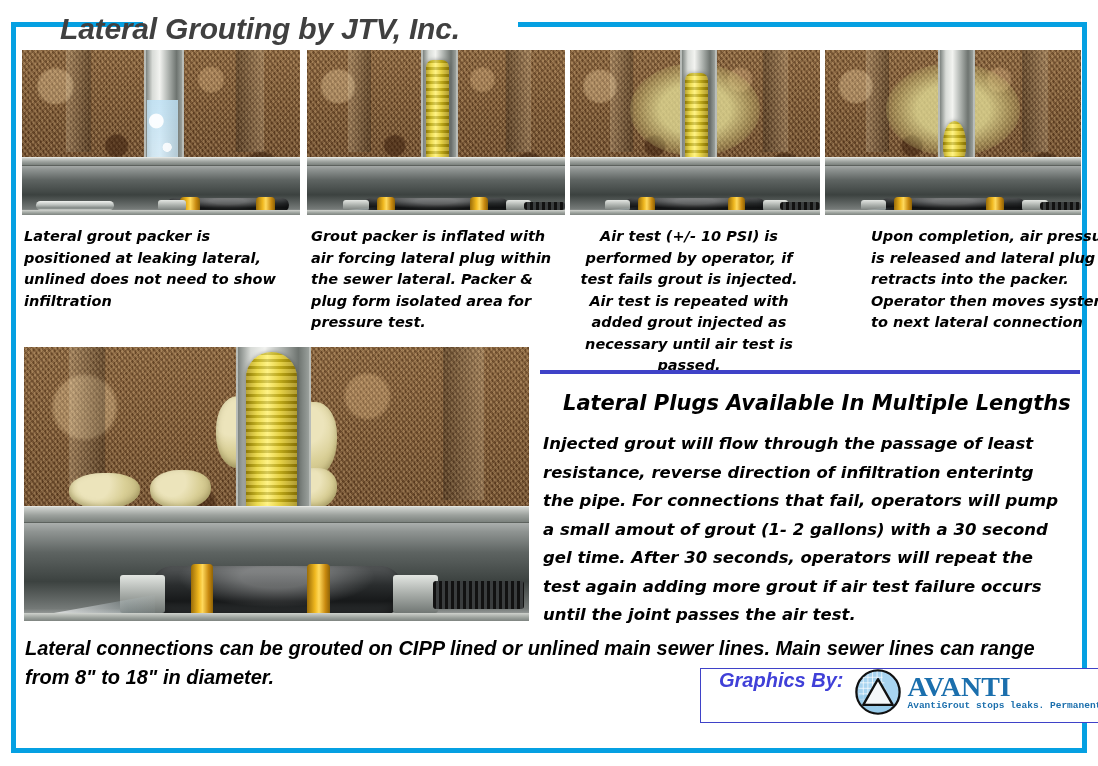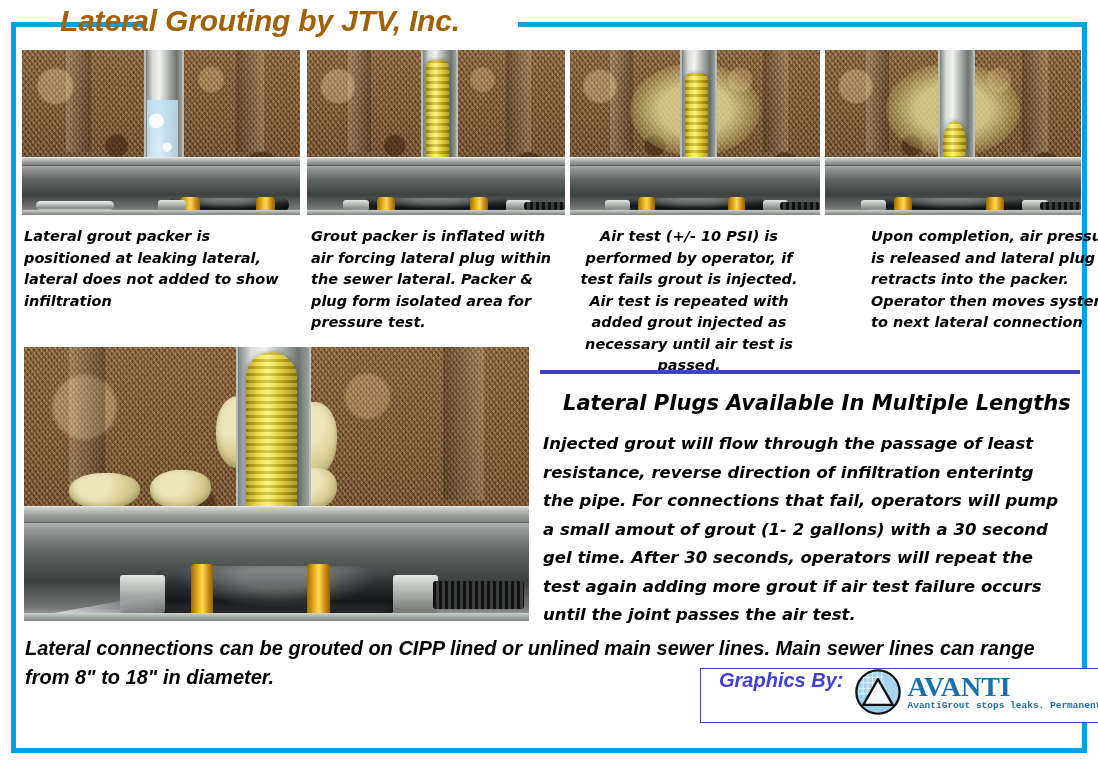--- a/index.html
+++ b/index.html
@@ -22,10 +22,10 @@
 
   
   #page-title{
-    position:absolute;left:60px;top:0px;width:450px;height:42px;
+    position:absolute;left:60px;top:8px;width:450px;height:42px;
     font-family:"Liberation Sans", sans-serif;
     font-style:italic;font-weight:bold;font-size:30px;line-height:42px;
-    color:#a16207;letter-spacing:-0.2px;white-space:nowrap;
+    color:#404040;letter-spacing:-0.2px;white-space:nowrap;
   }
 
   

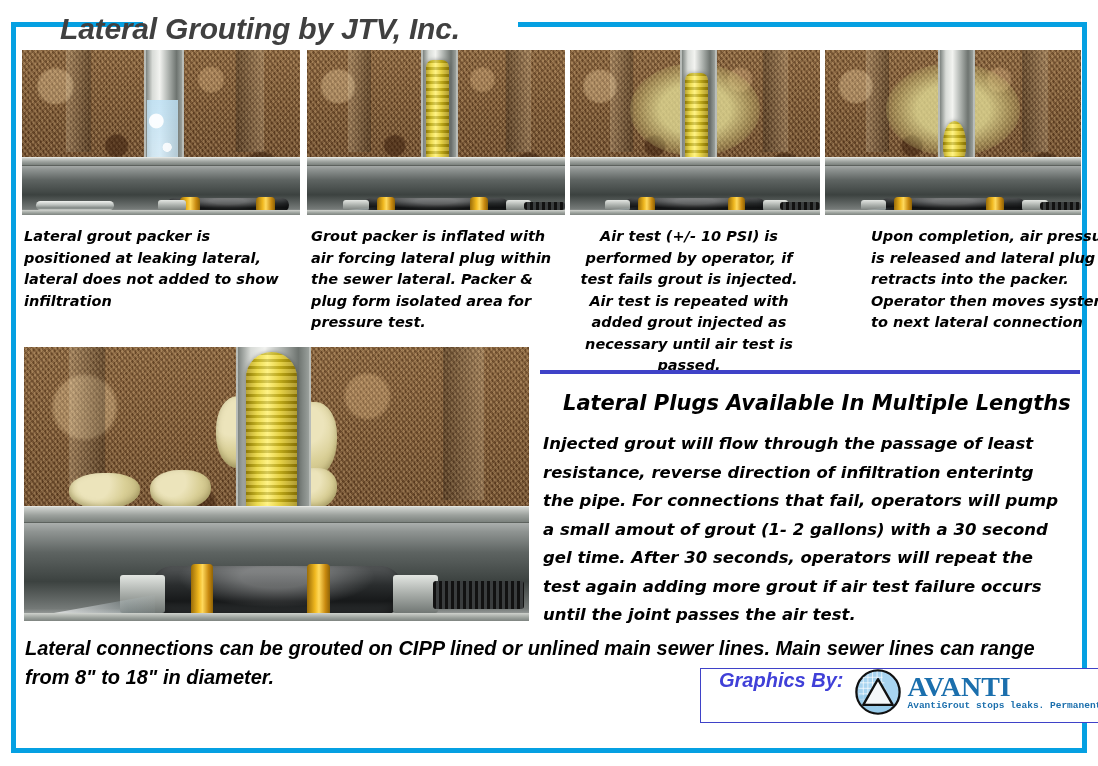--- a/index.html
+++ b/index.html
@@ -278,7 +278,7 @@
   </div>
 </div>
 
-<div class="caption" id="caption-1">Lateral grout packer is positioned at leaking lateral, lateral does not added to show infiltration</div>
+<div class="caption" id="caption-1">Lateral grout packer is positioned at leaking lateral, unlined does not need to show infiltration</div>
 <div class="caption" id="caption-2">Grout packer is inflated with air forcing lateral plug within the sewer lateral. Packer &amp; plug form isolated area for pressure test.</div>
 <div class="caption" id="caption-3">Air test (+/- 10 PSI) is performed by operator, if test fails grout is injected. Air test is repeated with added grout injected as necessary until air test is passed.</div>
 <div class="caption" id="caption-4">Upon completion, air pressure is released and lateral plug retracts into the packer. Operator then moves system to next lateral connection</div>

